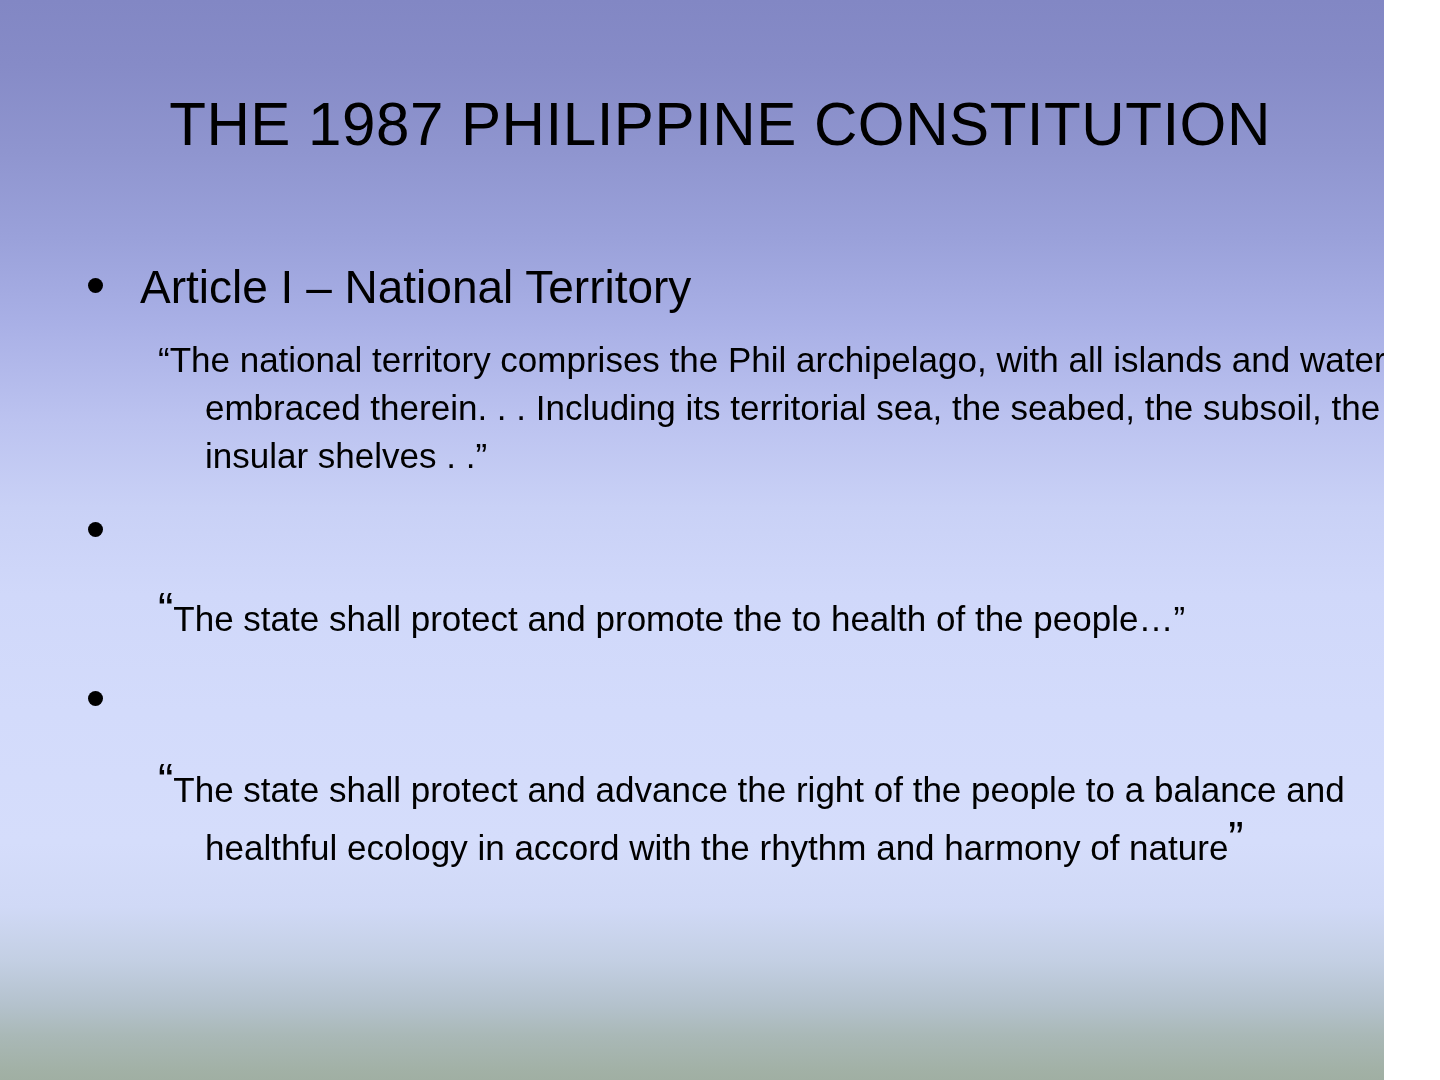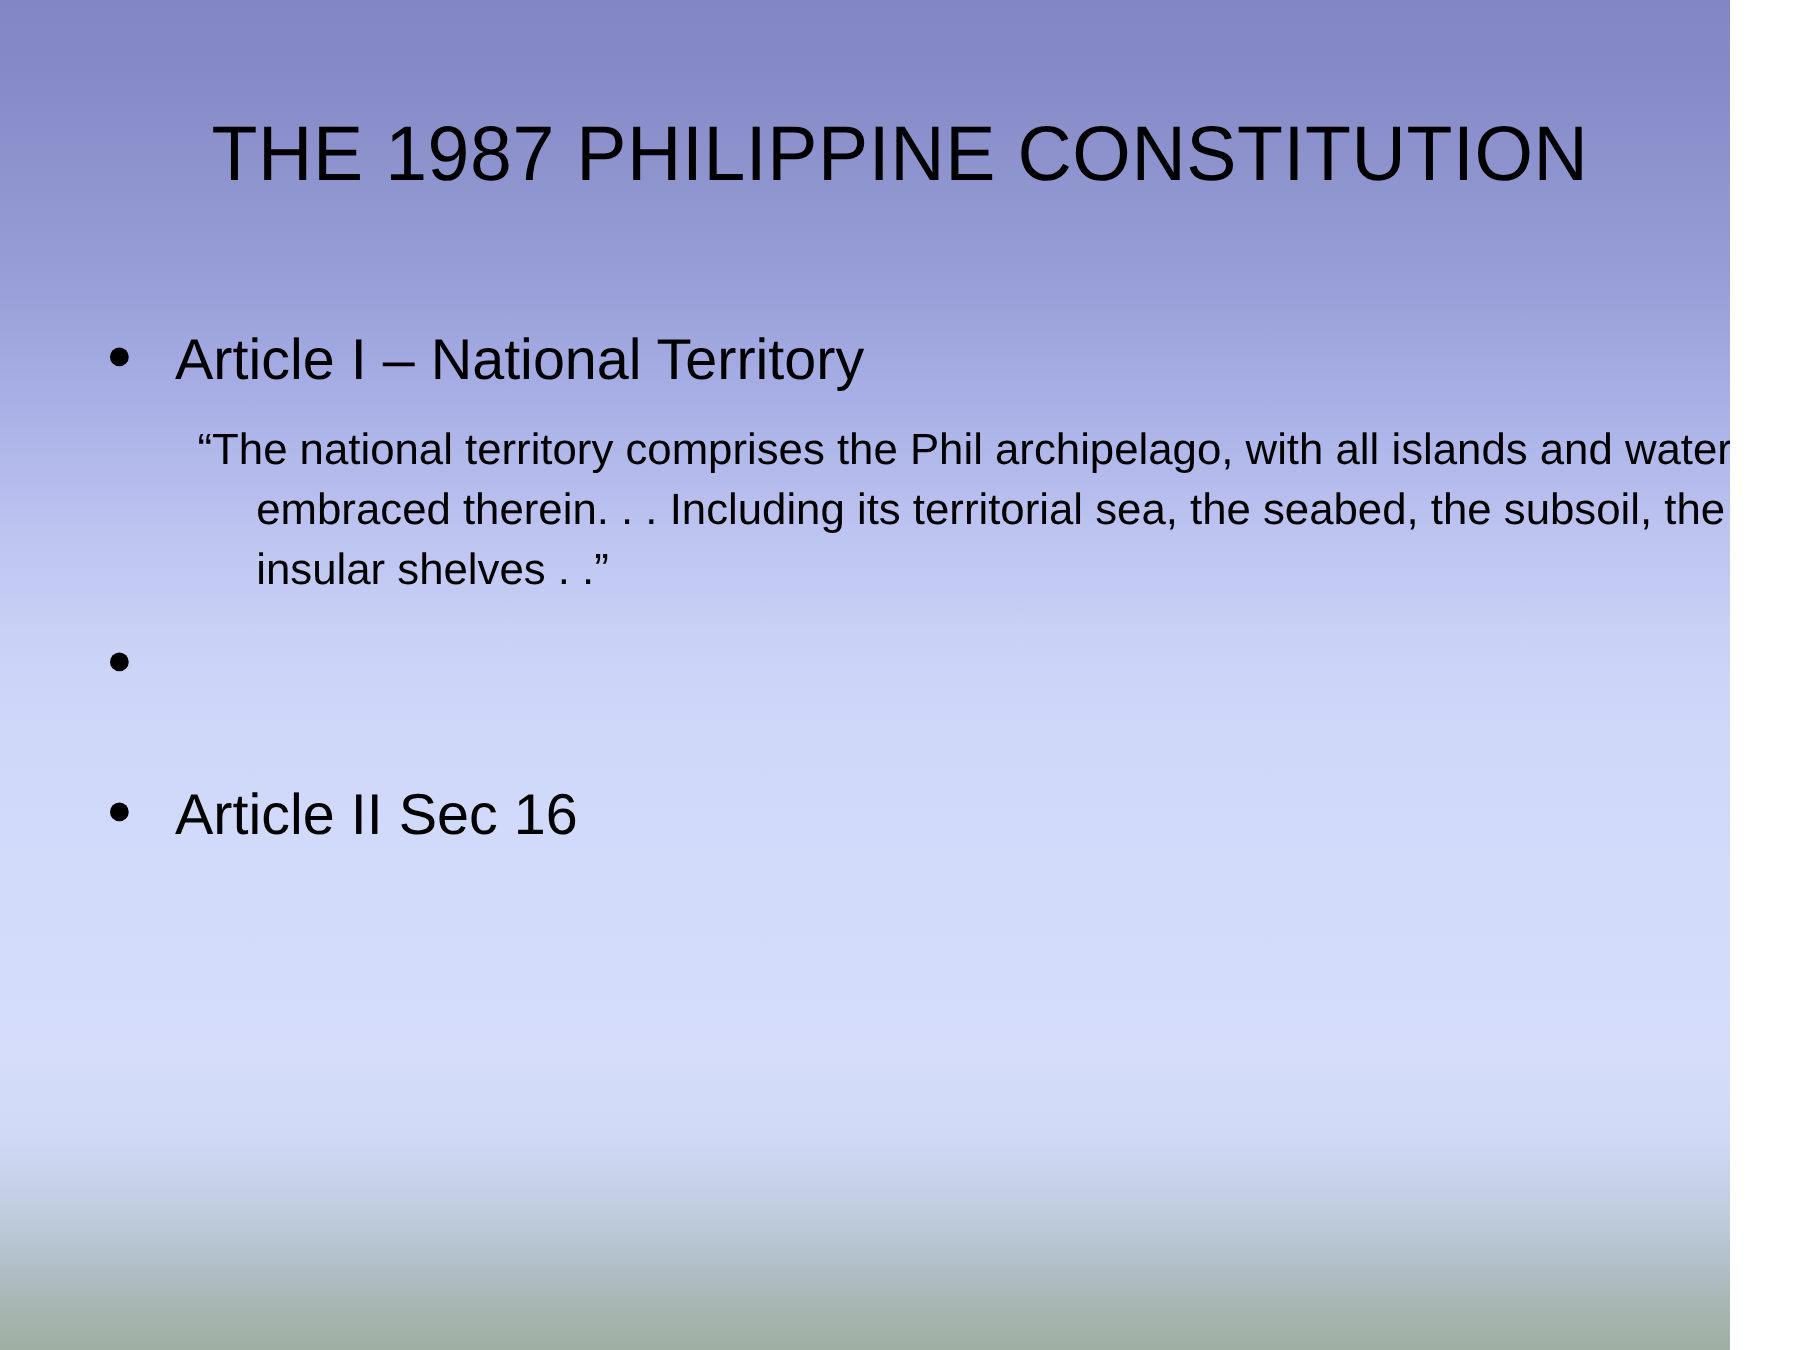--- a/index.html
+++ b/index.html
@@ -154,6 +154,9 @@
         <span class="bullet-dot"></span>
       </div>
       <div class="gap-c"></div>
+      <div class="quote-row">
+        <span class="bigquote">“</span><span>The state shall protect and promote the to health of the people…</span><span>”</span>
+      </div>
     </div>
 
     <div class="gap-d"></div>

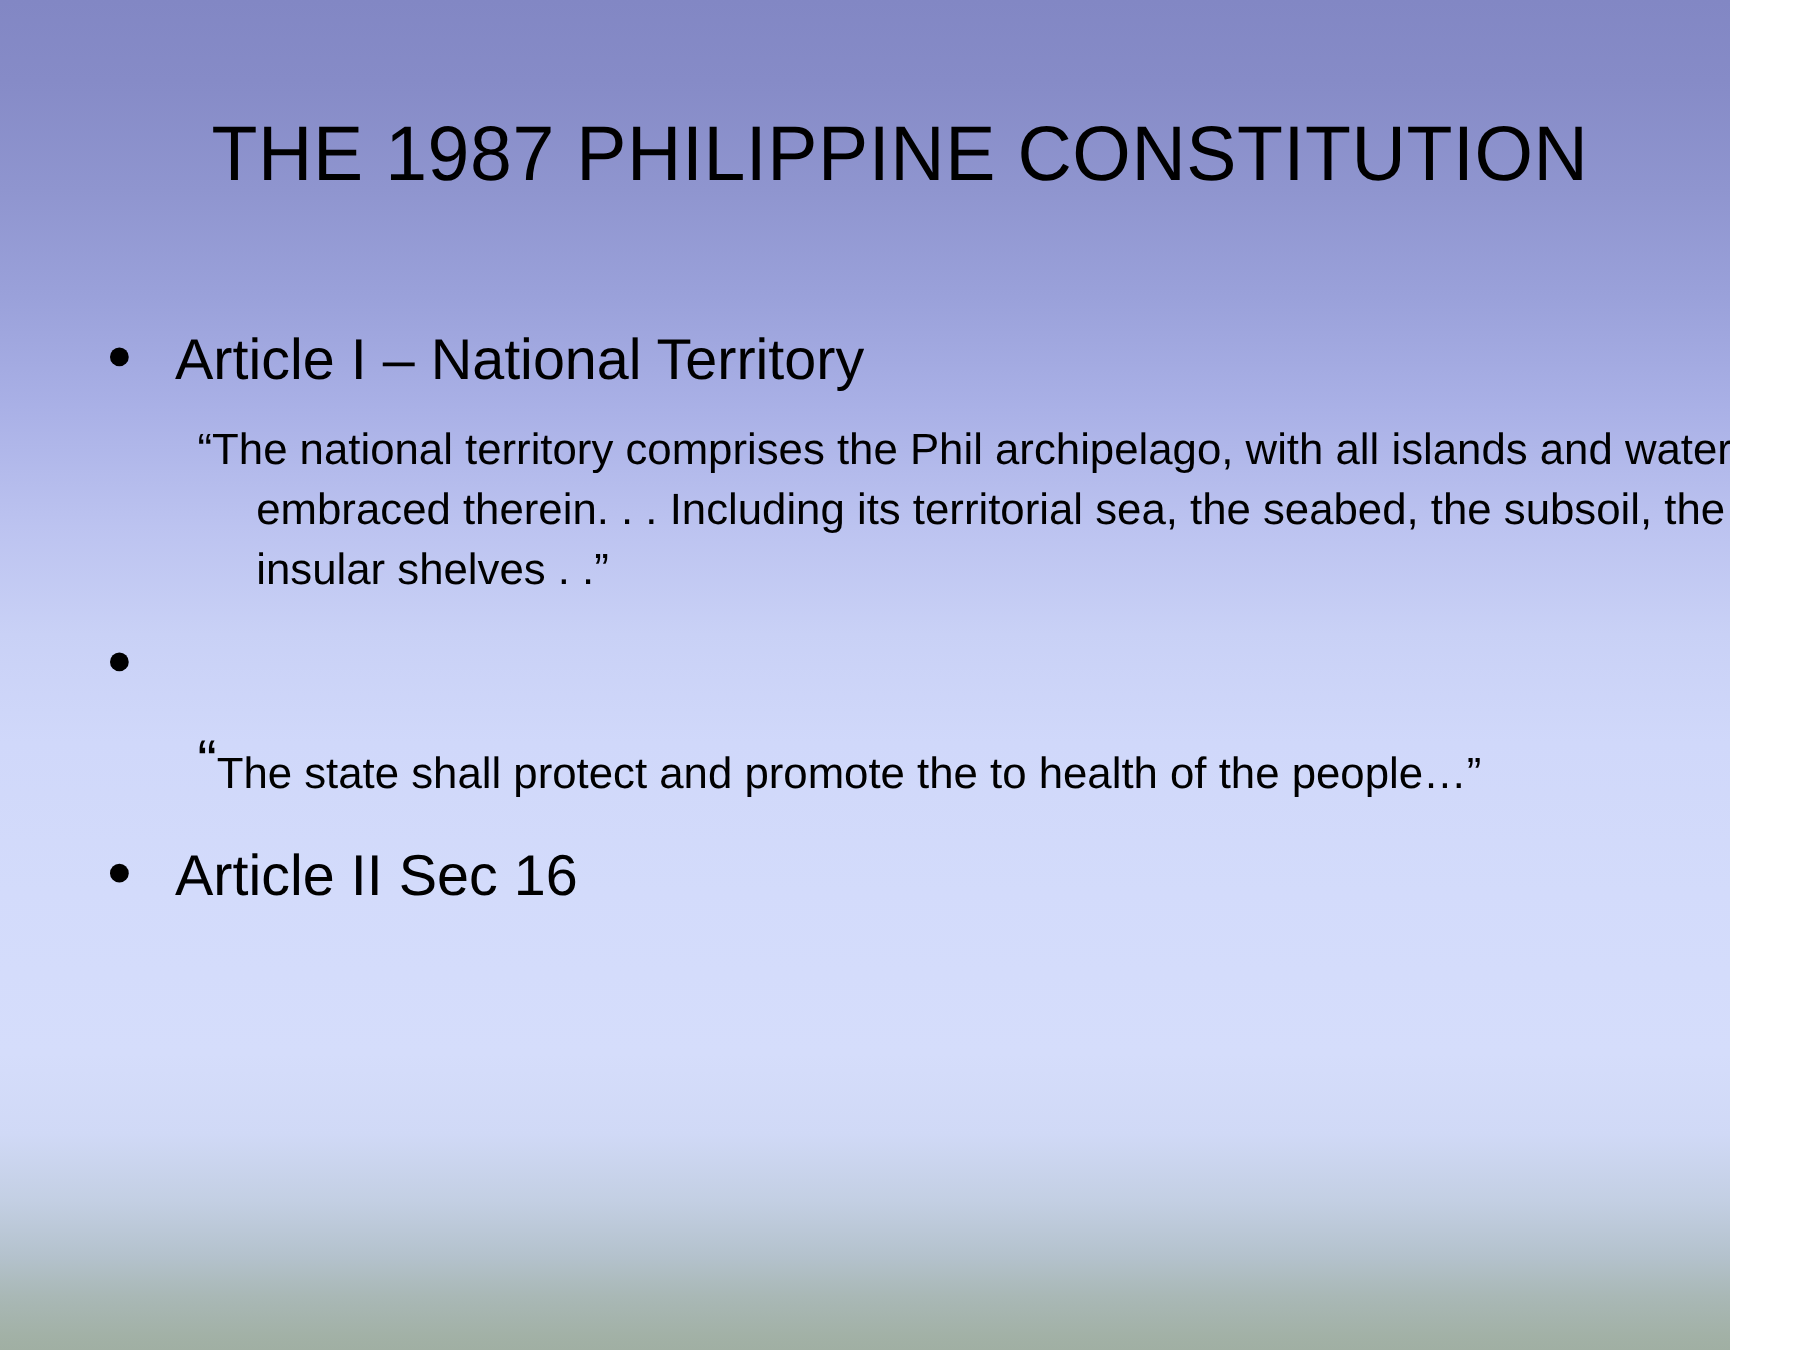--- a/index.html
+++ b/index.html
@@ -164,7 +164,6 @@
     <div class="bullet-block">
       <div class="bullet-row">
         <span class="bullet-dot"></span>
-        <span class="bullet-text">Article II Sec 16</span>
       </div>
       <div class="gap-e"></div>
     </div>

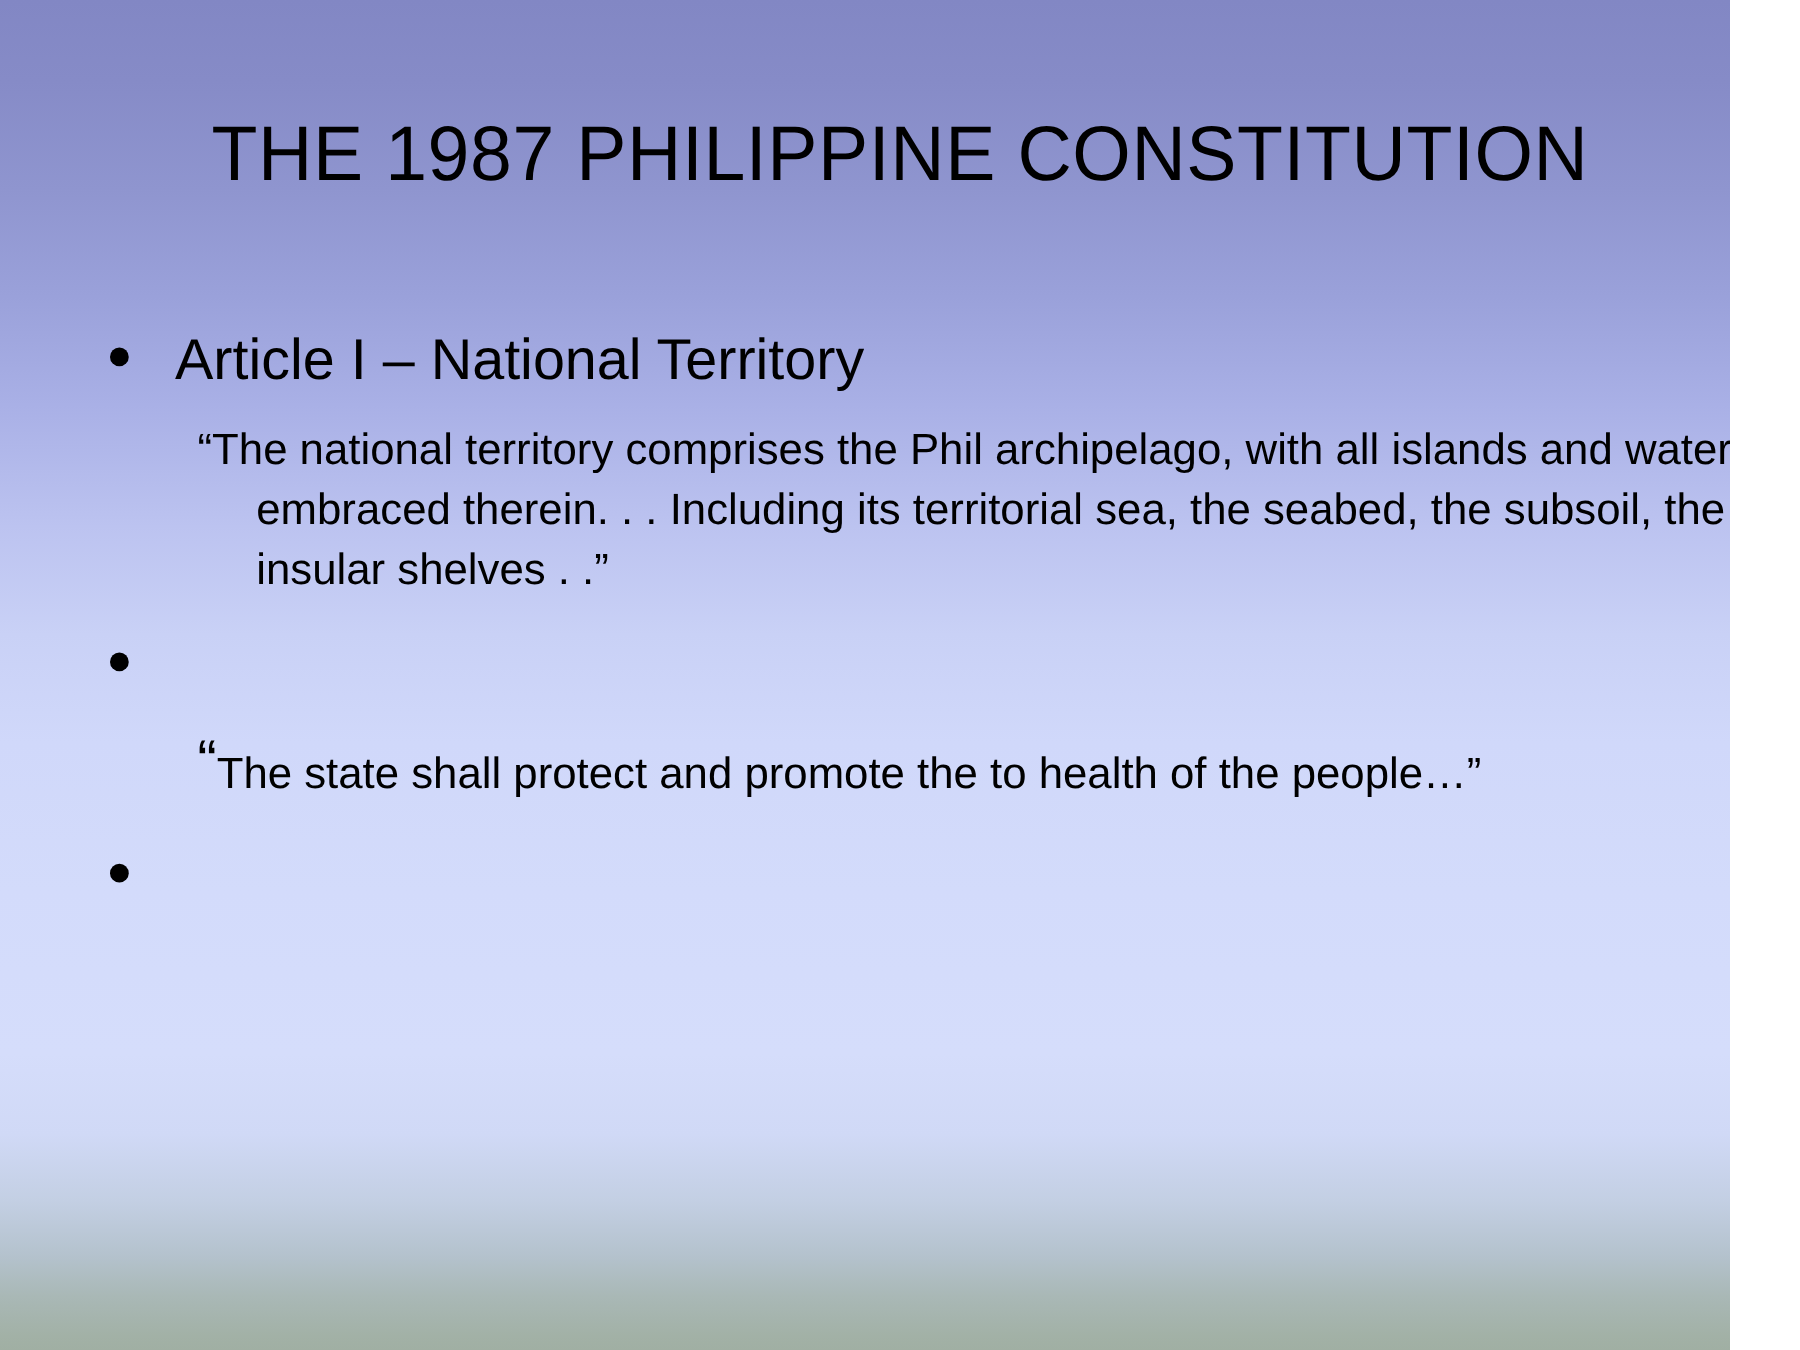--- a/index.html
+++ b/index.html
@@ -166,6 +166,9 @@
         <span class="bullet-dot"></span>
       </div>
       <div class="gap-e"></div>
+      <div class="quote-row loose">
+        <span class="bigquote">“</span><span>The state shall protect and advance the right of the people to a balance and healthful ecology in accord with the rhythm and harmony of nature</span><span class="bigquote">”</span>
+      </div>
     </div>
 
   </div>

